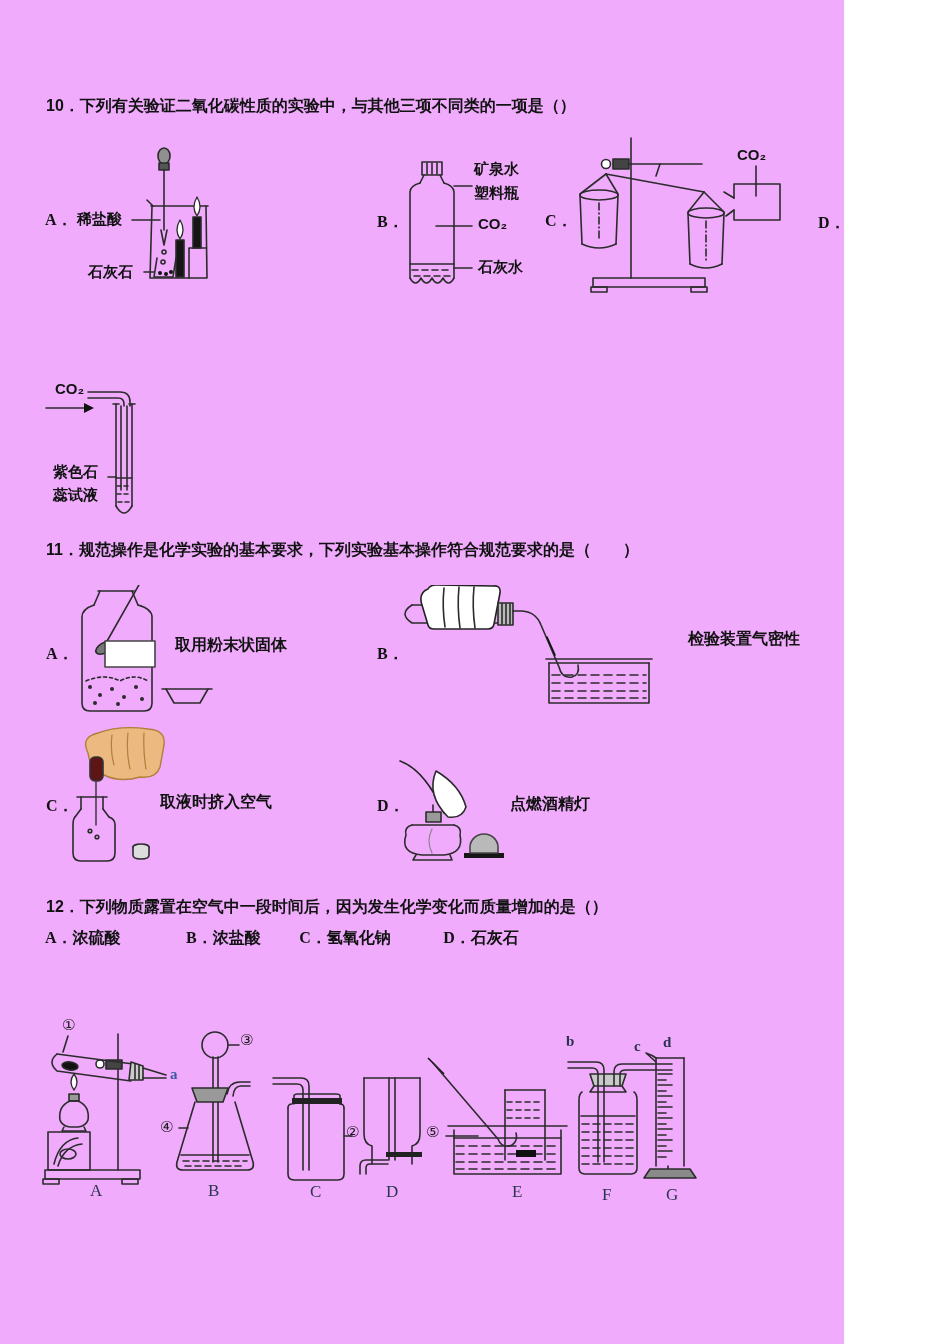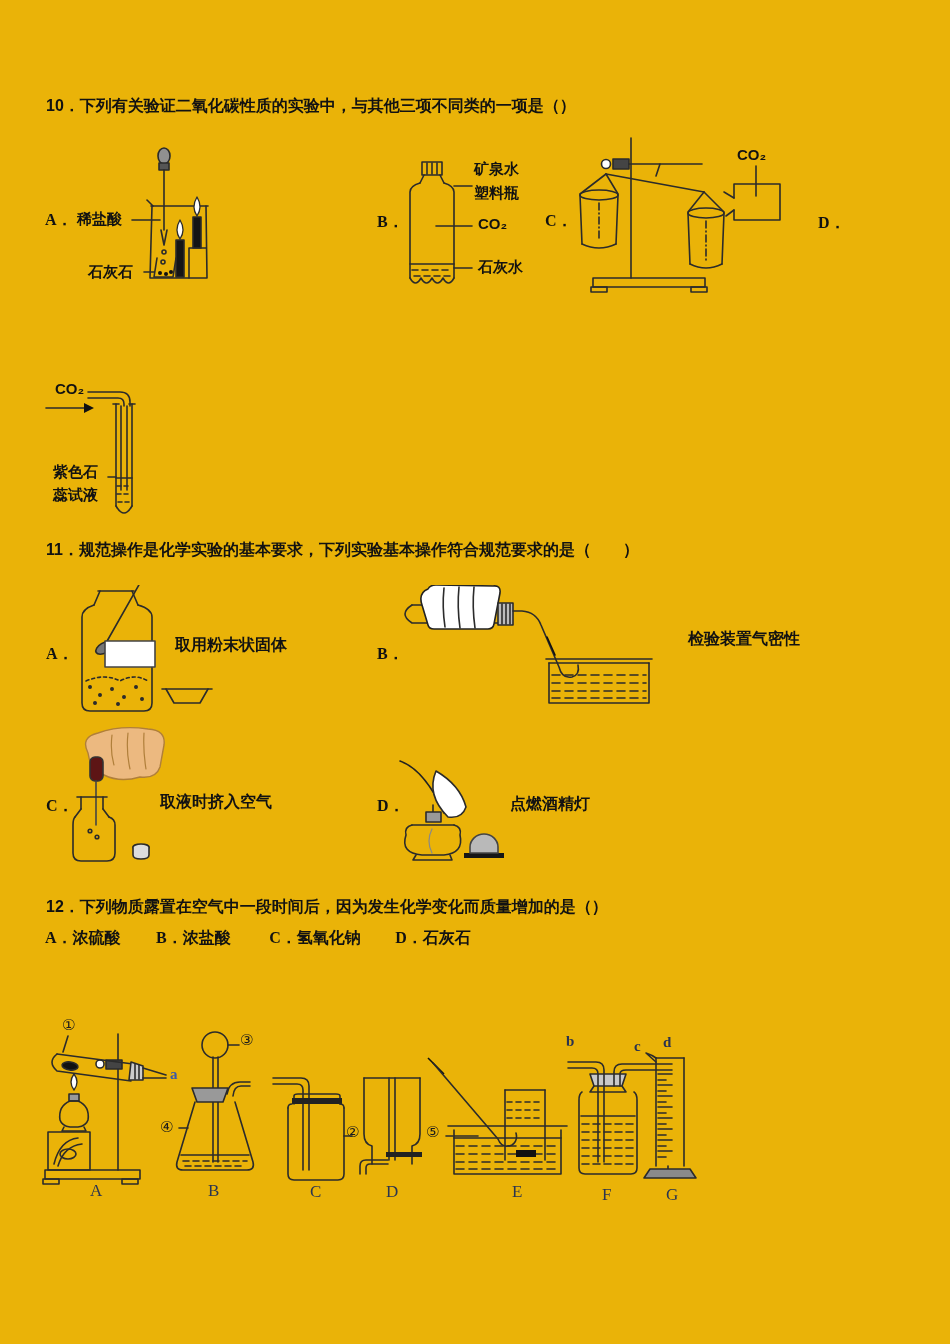--- a/index.html
+++ b/index.html
@@ -3,7 +3,7 @@
 <meta charset="utf-8">
 <style>
   html,body{margin:0;padding:0;background:#fff}
-  .page{position:relative;width:950px;height:1344px;background:#eab308;overflow:hidden;
+  .page{position:relative;width:844px;height:1344px;background:#f0abfc;overflow:hidden;
         font-family:"Liberation Sans",sans-serif;color:#111}
   .t{position:absolute;white-space:nowrap;color:#121212}
   .q{font:700 16px/1.35 "Liberation Sans",sans-serif}

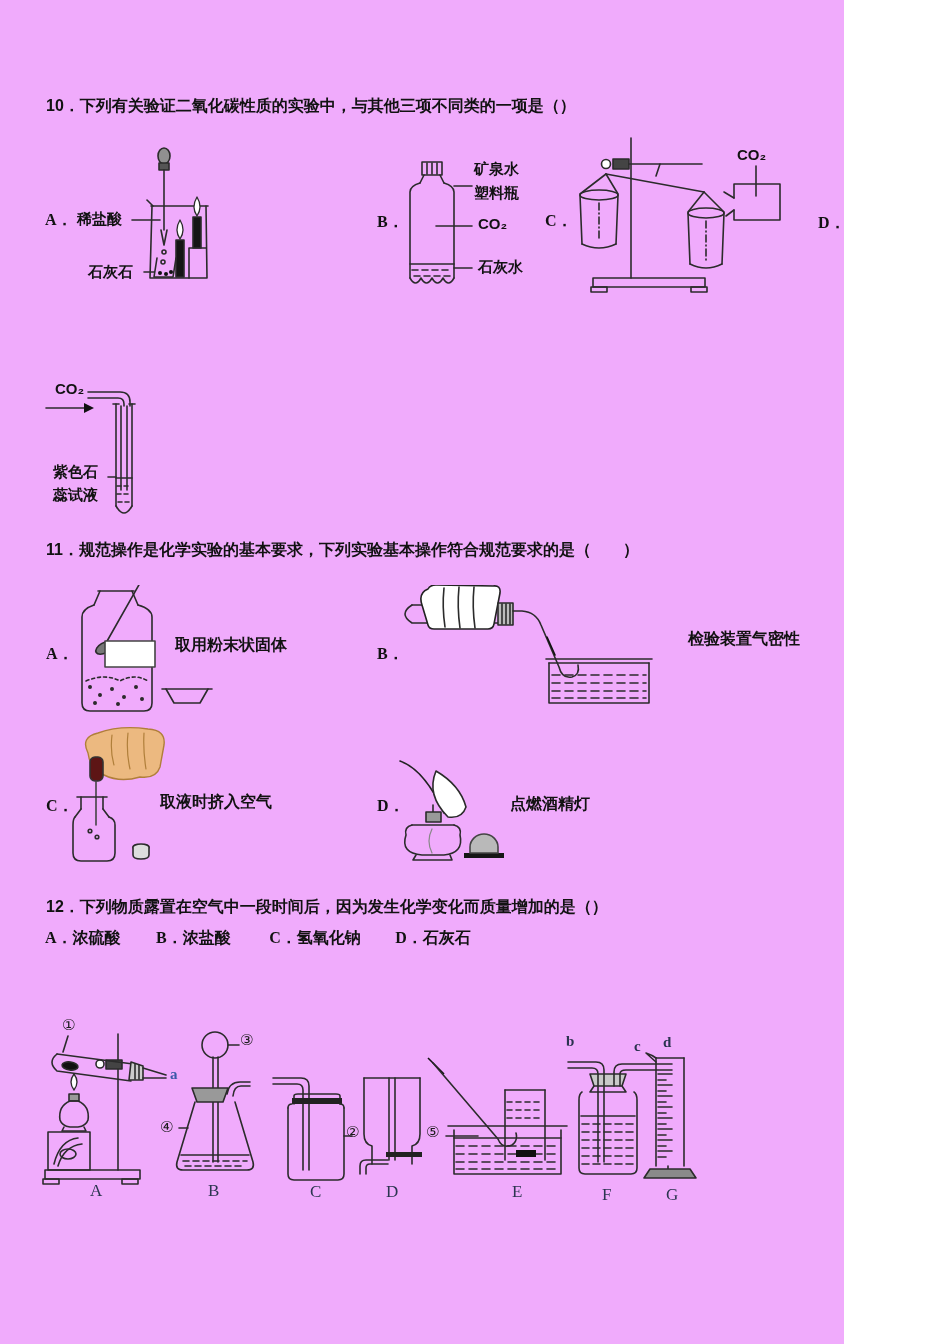--- a/index.html
+++ b/index.html
@@ -238,7 +238,7 @@
   </div>
   <div class="t" style="left:45px;top:927px">
     <span class="opt"><span class="lab">A．</span><span class="q">浓硫酸</span></span>
-    <span class="opt" style="margin-left:31px"><span class="lab">B．</span><span class="q">浓盐酸</span></span>
+    <span class="opt" style="margin-left:61px"><span class="lab">B．</span><span class="q">浓盐酸</span></span>
     <span class="opt" style="margin-left:34px"><span class="lab">C．</span><span class="q">氢氧化钠</span></span>
     <span class="opt" style="margin-left:30px"><span class="lab">D．</span><span class="q">石灰石</span></span>
   </div>

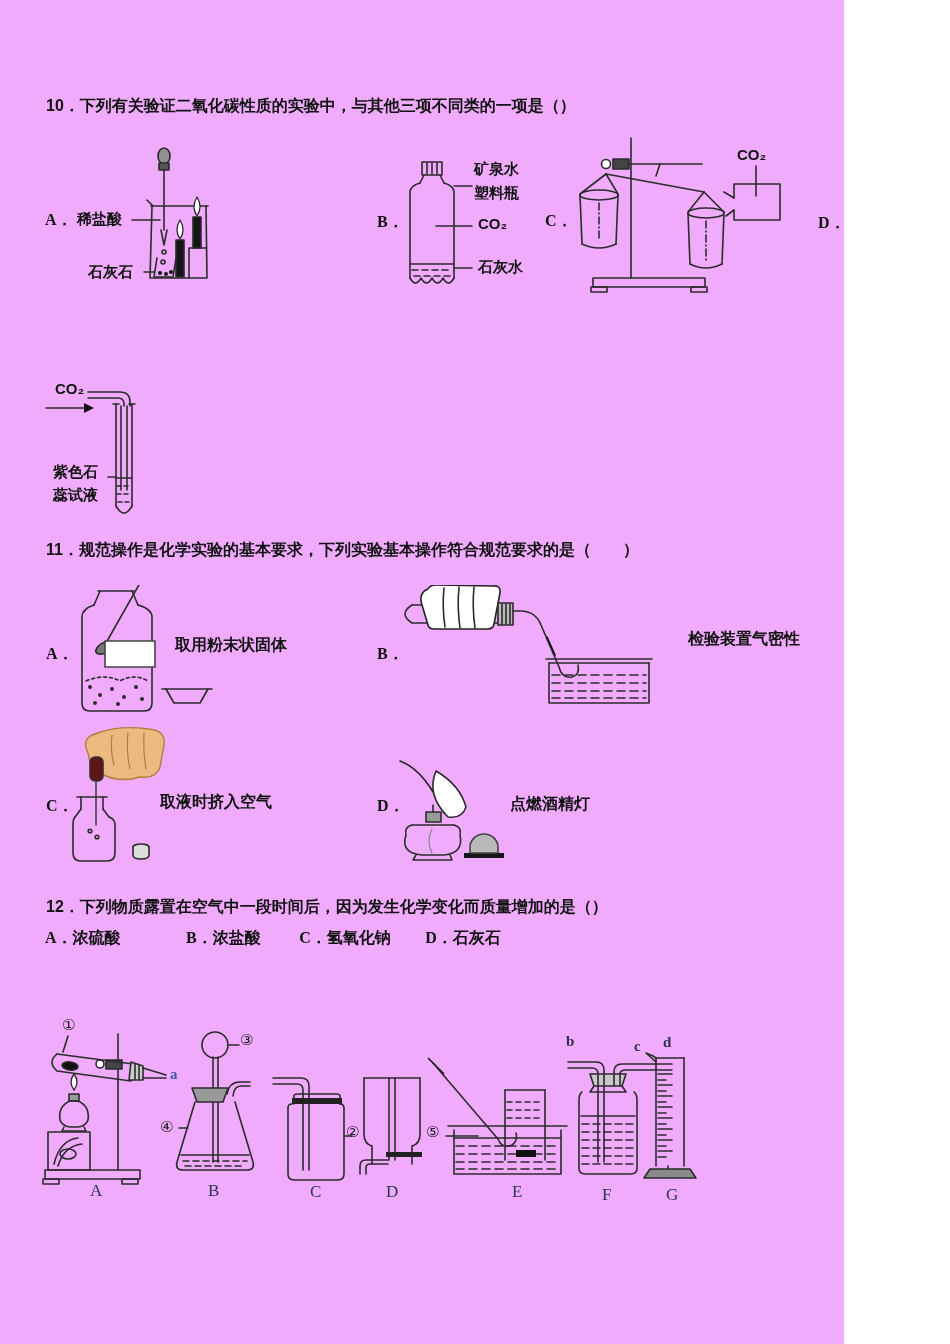--- a/index.html
+++ b/index.html
@@ -240,7 +240,7 @@
     <span class="opt"><span class="lab">A．</span><span class="q">浓硫酸</span></span>
     <span class="opt" style="margin-left:61px"><span class="lab">B．</span><span class="q">浓盐酸</span></span>
     <span class="opt" style="margin-left:34px"><span class="lab">C．</span><span class="q">氢氧化钠</span></span>
-    <span class="opt" style="margin-left:30px"><span class="lab">D．</span><span class="q">石灰石</span></span>
+    <span class="opt" style="margin-left:48px"><span class="lab">D．</span><span class="q">石灰石</span></span>
   </div>
 
 

